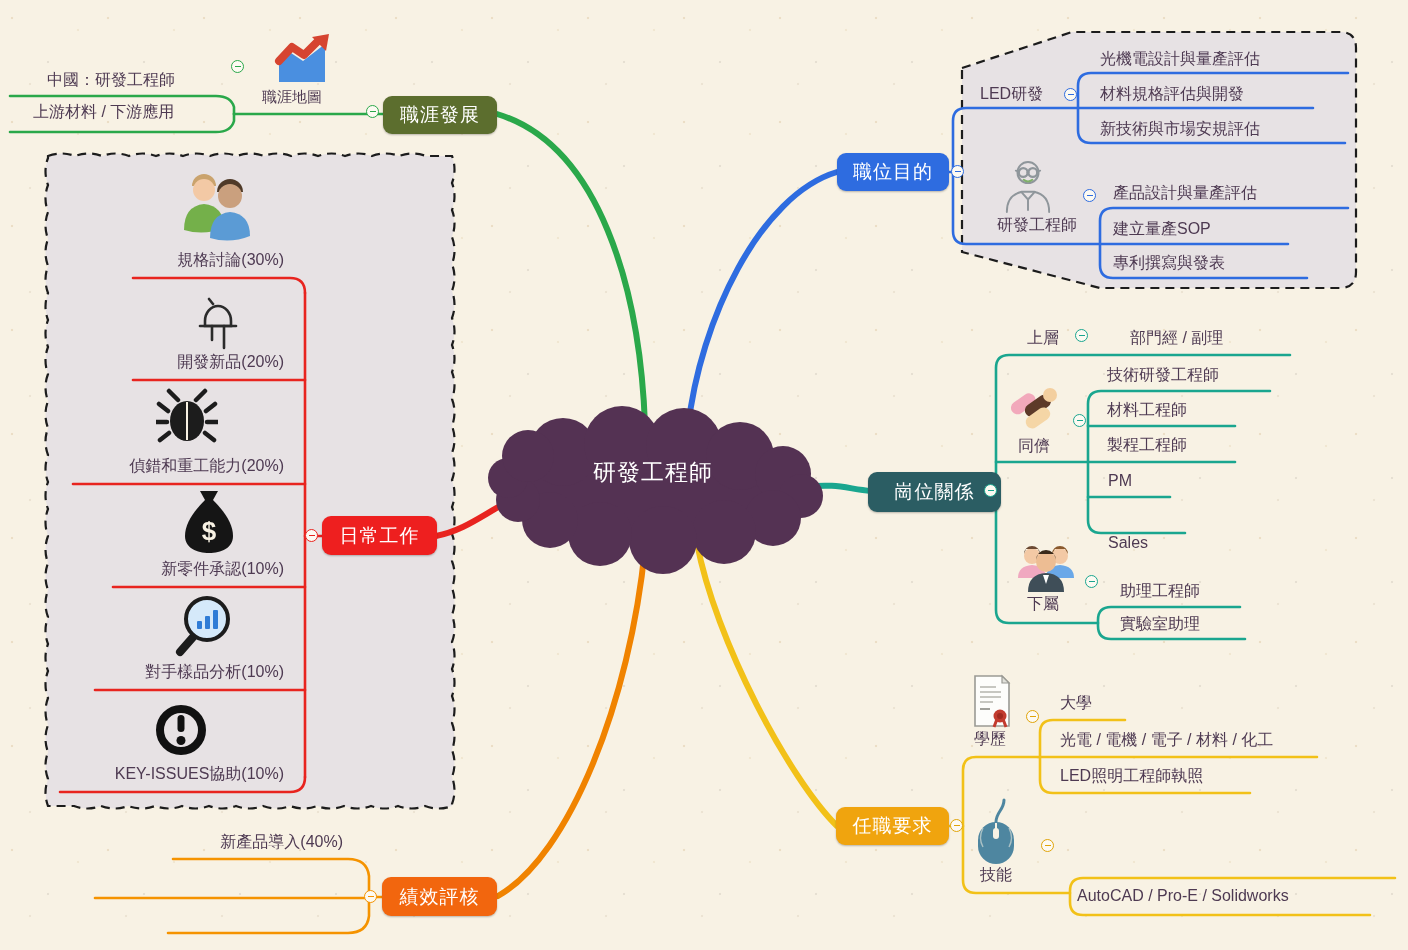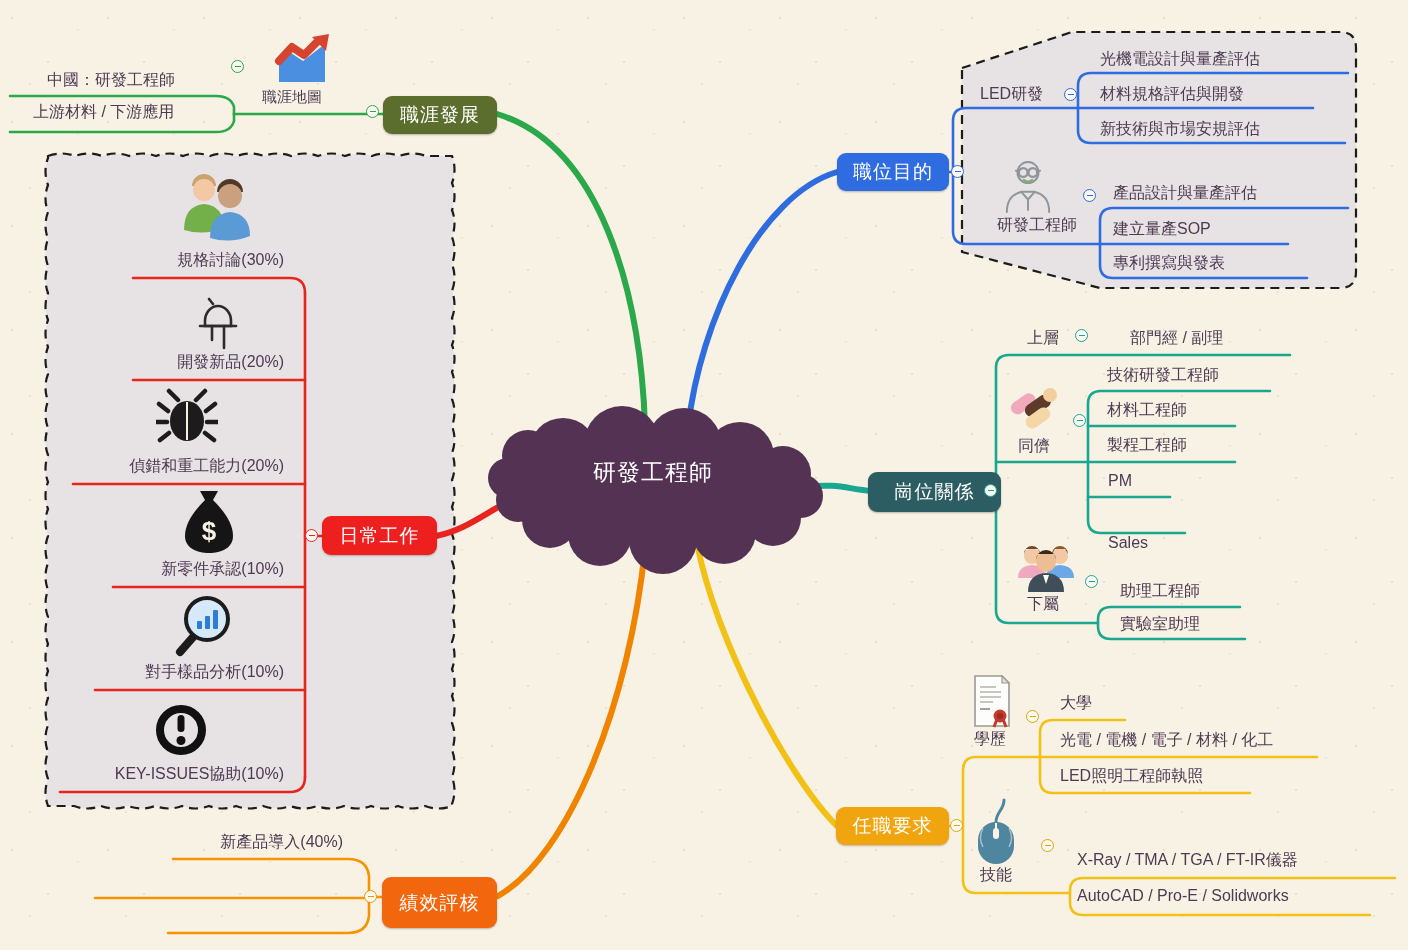--- a/index.html
+++ b/index.html
@@ -200,7 +200,6 @@
   <div class="t" style="left:1060px;top:730px;">光電 / 電機 / 電子 / 材料 / 化工</div>
   <div class="t" style="left:1060px;top:766px;">LED照明工程師執照</div>
   <div class="t" style="left:980px;top:865px;">技能</div>
-  <div class="t" style="left:1077px;top:850px;">X-Ray / TMA / TGA / FT-IR儀器</div>
   <div class="t" style="left:1077px;top:886px;">AutoCAD / Pro-E / Solidworks</div>
   <div class="icon" style="left:972px;top:674px;">
     <svg width="40" height="54" viewBox="0 0 40 54">

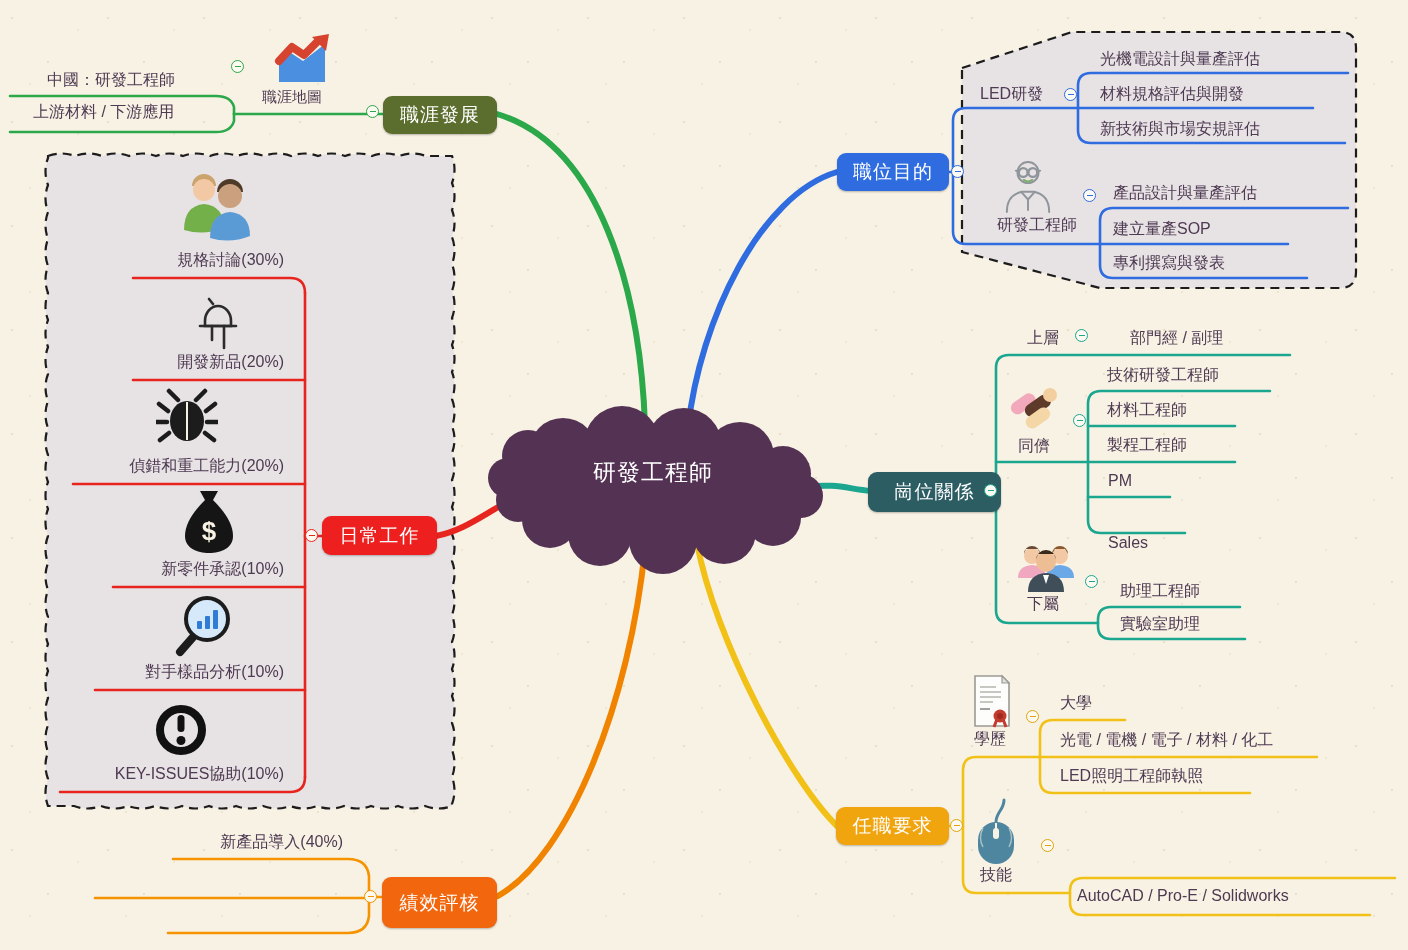--- a/index.html
+++ b/index.html
@@ -278,7 +278,7 @@
     </svg>
   </div>
 
-  <div class="btn" style="left:382px;top:877px;width:115px;height:51px;background:#f2660e;">績效評核</div>
+  <div class="btn" style="left:382px;top:877px;width:115px;height:39px;background:#f2660e;">績效評核</div>
   <div class="t" style="right:1065px;top:832px;">新產品導入(40%)</div>
   <div class="t" style="right:1078px;top:953px;">競爭力分析(10%)</div>
 

